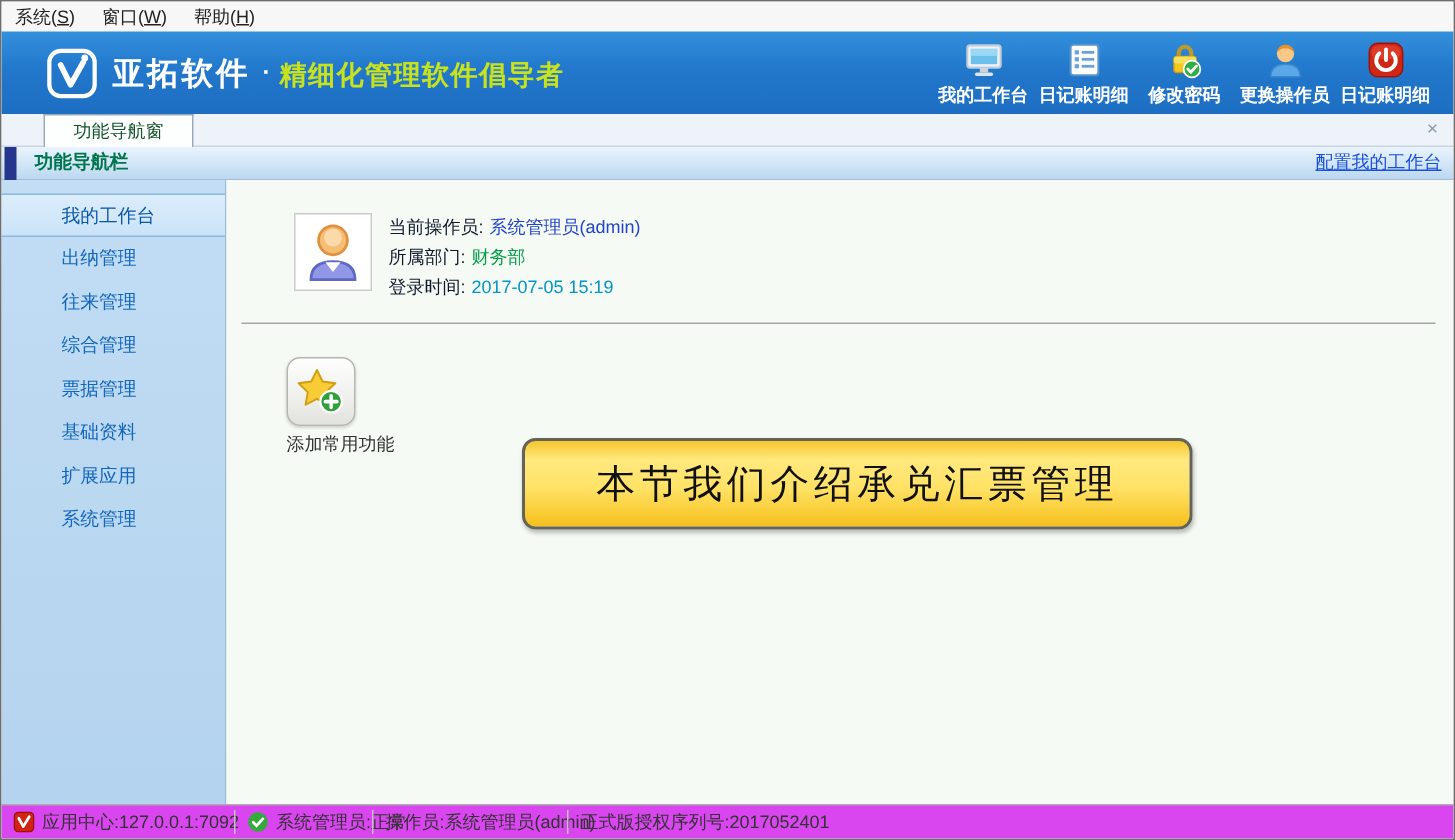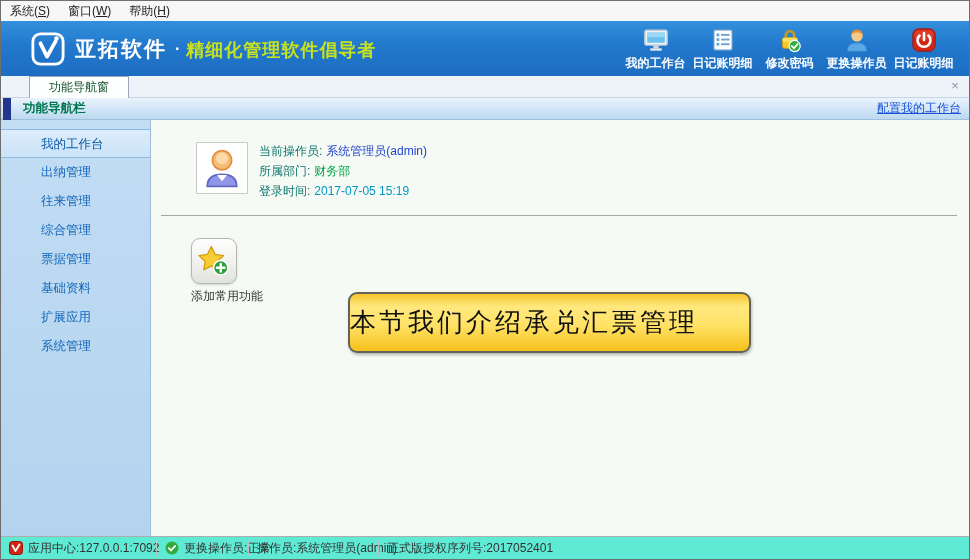--- a/index.html
+++ b/index.html
@@ -64,7 +64,7 @@
   .avatar-box svg { width:100%; height:100%; }
   .info-rows { position:absolute; left:108px; top:21px; font-size:12px; }
   .info-row { height:20px; line-height:20px; white-space:nowrap; }
-  .info-row .lbl { color:#0f766e; margin-right:4px; }
+  .info-row .lbl { color:#0f172a; margin-right:4px; }
   .val-operator { color:#2244cc; }
   .val-dept { color:#00a048; }
   .val-time { color:#0096c8; }

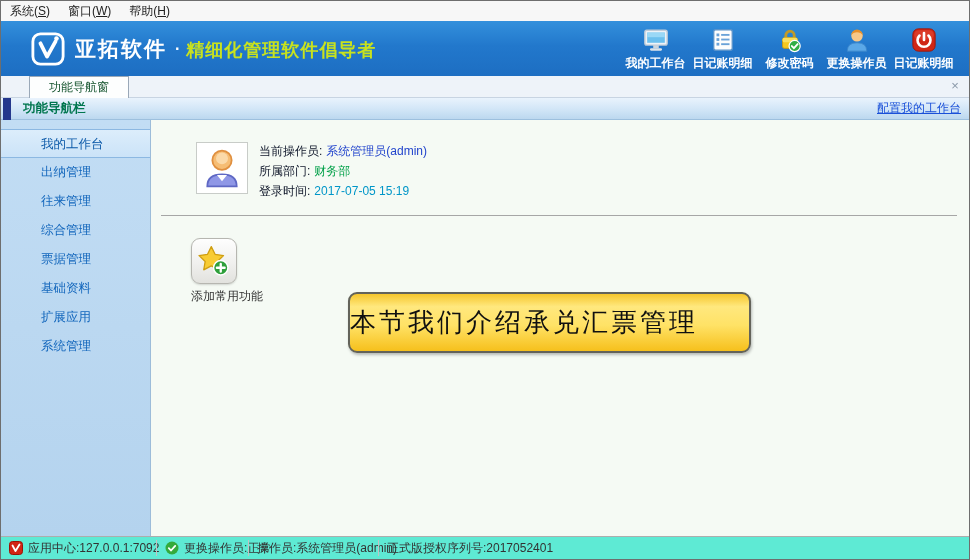--- a/index.html
+++ b/index.html
@@ -79,11 +79,11 @@
   .shortcut-btn svg { width:36px; height:36px; }
   .shortcut-label { margin-top:4px; font-size:12px; color:#333; white-space:nowrap; margin-left:-14px; width:100px; text-align:center; }
 
-  .banner { position:absolute; left:197px; top:172px; width:403px; height:61px;
+  .banner { position:absolute; left:197px; top:172px; width:447px; height:61px;
             border:2px solid #63635a; border-radius:9px;
             background:linear-gradient(180deg,#f6c62c 0%,#ffe87e 22%,#ffe266 55%,#f6c01c 100%);
             box-shadow:1px 2px 3px rgba(0,0,0,.25);
-            display:flex; align-items:center; }
+            display:flex; align-items:center; justify-content:center; }
   .banner-text { font-family:"Liberation Serif","DejaVu Serif",serif; font-size:26px;
                  color:#101010; letter-spacing:3px; white-space:nowrap; }
 

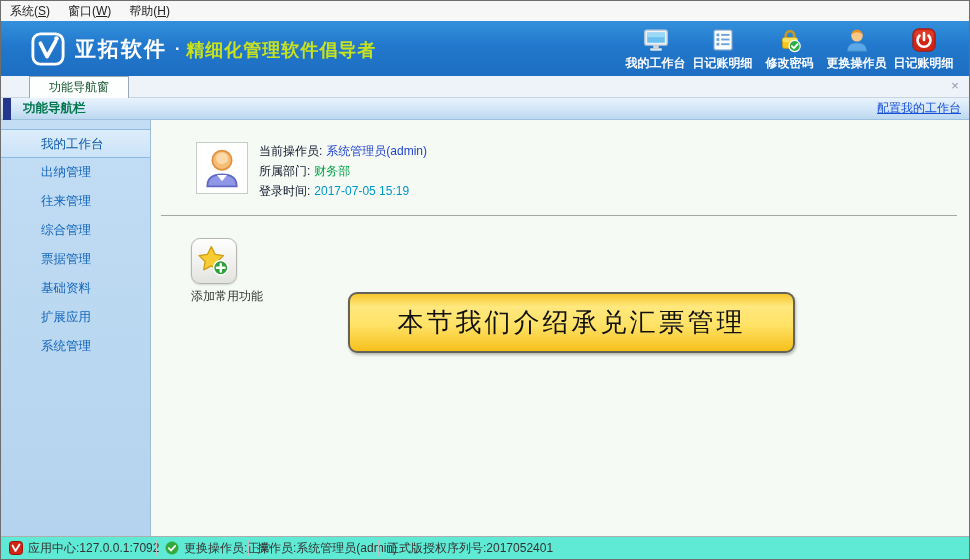--- a/index.html
+++ b/index.html
@@ -88,7 +88,7 @@
                  color:#101010; letter-spacing:3px; white-space:nowrap; }
 
   
-  .statusbar { height:23px; flex:0 0 auto; background:#5eead4; border-top:1px solid #adadad;
+  .statusbar { height:23px; flex:0 0 auto; background:#d946ef; border-top:1px solid #adadad;
                display:flex; align-items:center; font-size:12px; color:#333; }
   .sb-item { display:flex; align-items:center; height:16px; padding:0 8px; white-space:nowrap; }
   .sb-item.sep { border-left:1px solid #c2c2c2; }

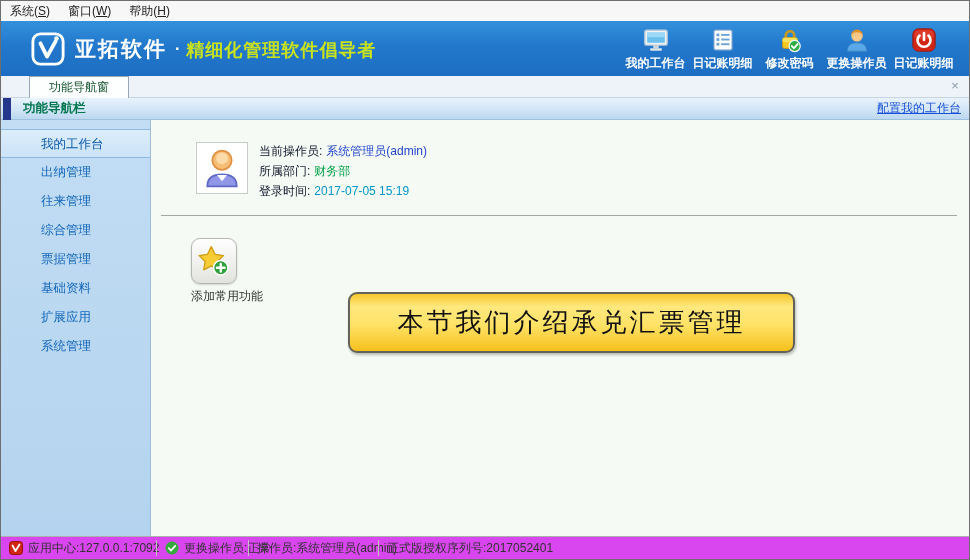--- a/index.html
+++ b/index.html
@@ -259,7 +259,7 @@
         <circle cx="7" cy="7" r="6.5" fill="#34aa3c"></circle>
         <path d="M3.8 7.2 l2.2 2.3 l4.2 -4.6" stroke="#fff" stroke-width="1.8" fill="none" stroke-linecap="round"></path>
       </svg>
-      <span>更换操作员:</span>
+      <span>系统管理员:</span>
       <span>正常</span>
     </div>
     <div class="sb-item sep w4">

